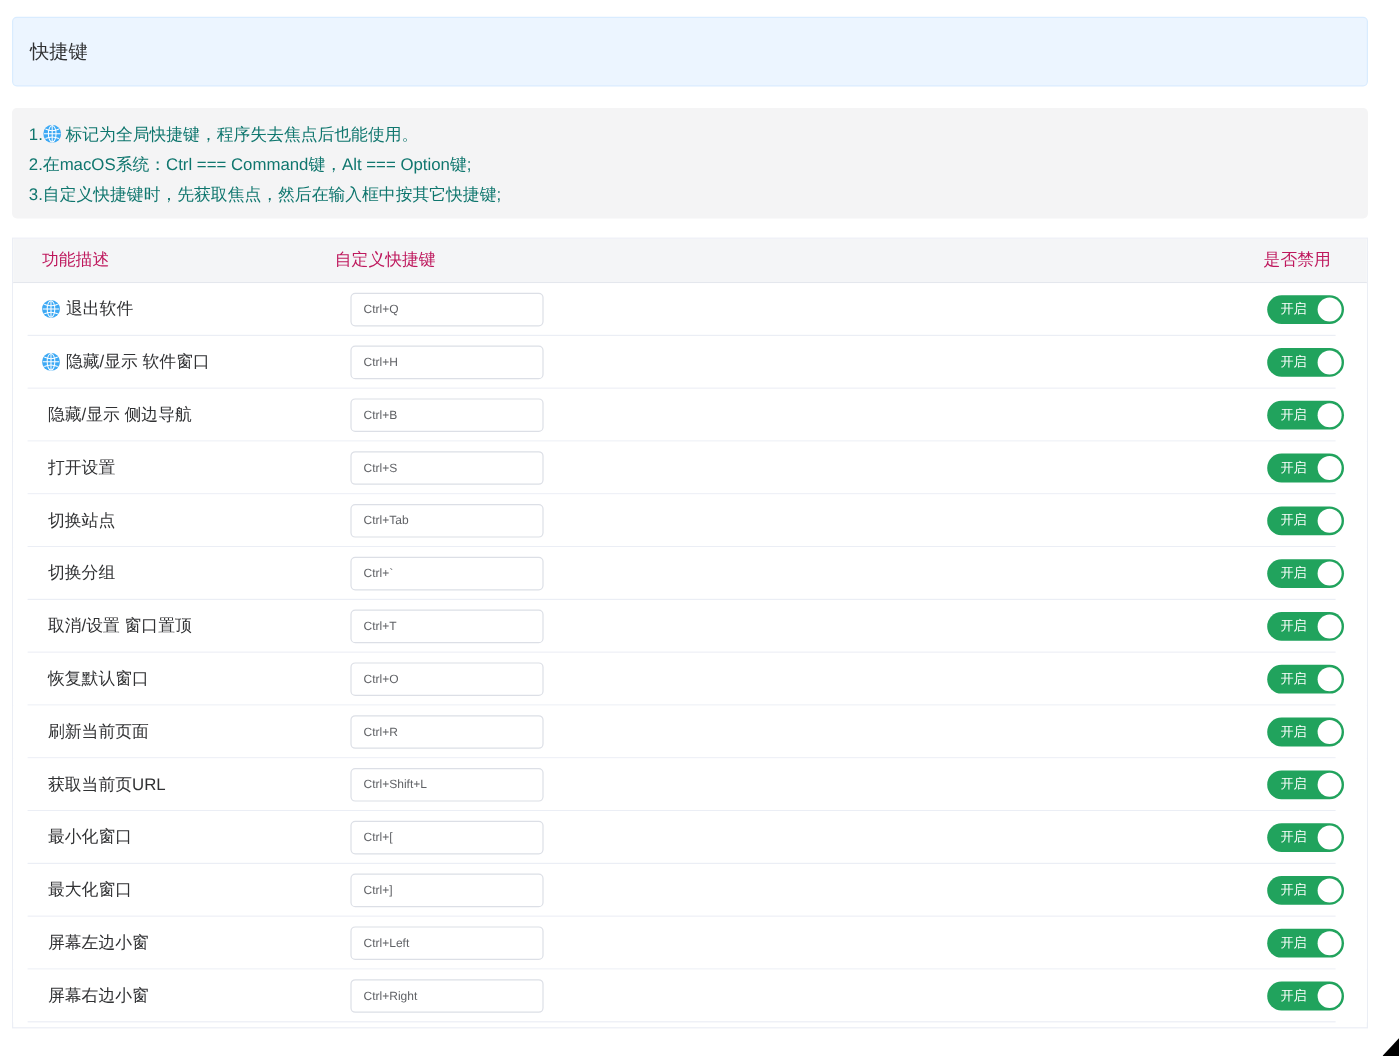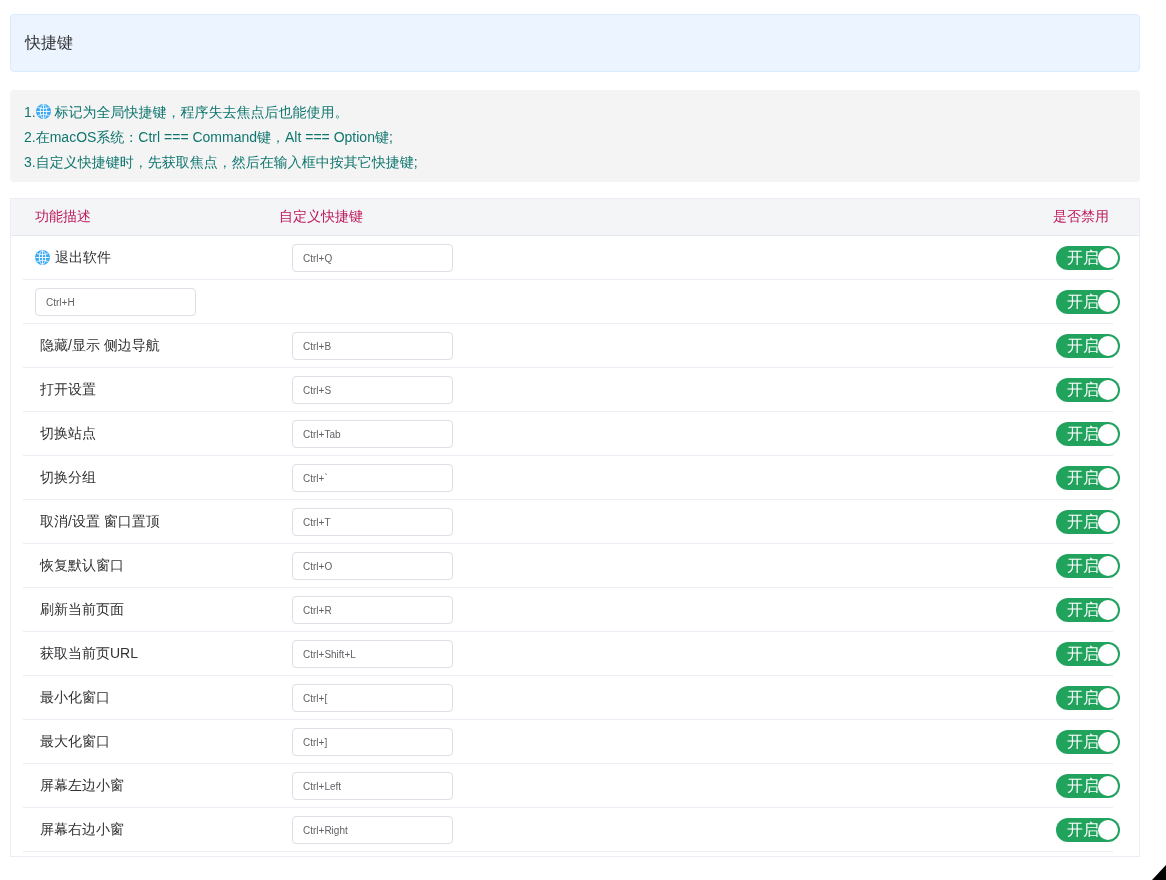--- a/index.html
+++ b/index.html
@@ -70,7 +70,7 @@
   }
   .toggle .toggle-label {
     position: absolute; left: 11px; top: 0; height: 24px; line-height: 24px;
-    color: #ffffff; font-size: 16px;
+    color: #ffffff; font-size: 11px;
   }
   .toggle .knob {
     position: absolute; right: 2px; top: 2px; width: 20px; height: 20px;

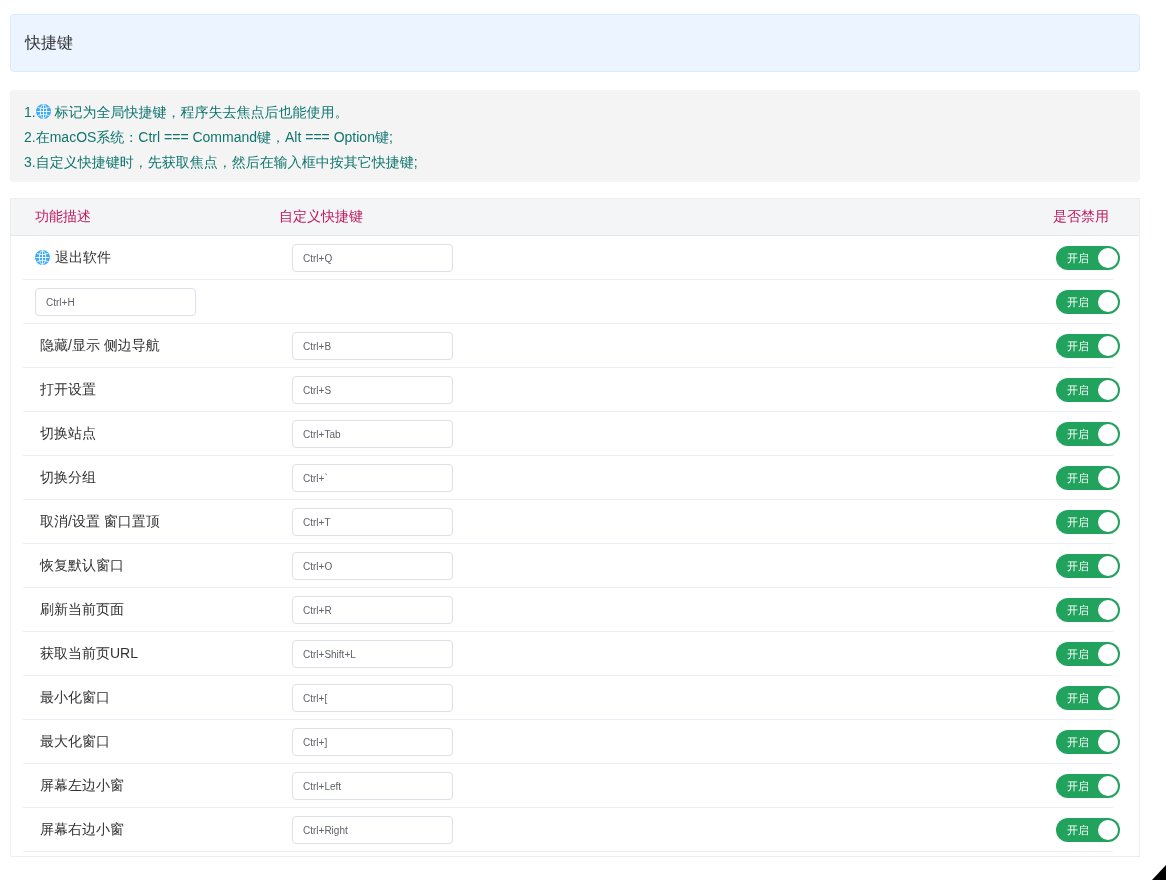--- a/index.html
+++ b/index.html
@@ -136,6 +136,19 @@
     </div>
   </div>
       <div class="trow">
+    <div class="row-label">
+      <span class="globe-slot"><span class="globe"><svg viewBox="0 0 16 16">
+    <circle cx="8" cy="8" r="8" fill="#3da9f4"></circle>
+    <g stroke="#ffffff" stroke-width="0.9" fill="none">
+      <ellipse cx="8" cy="8" rx="3.4" ry="7.4"></ellipse>
+      <line x1="8" y1="0.6" x2="8" y2="15.4"></line>
+      <line x1="0.6" y1="8" x2="15.4" y2="8"></line>
+      <path d="M2 3.8 Q8 6.6 14 3.8"></path>
+      <path d="M2 12.2 Q8 9.4 14 12.2"></path>
+    </g>
+  </svg></span></span>
+      <span class="label-text">隐藏/显示 软件窗口</span>
+    </div>
     <div>
       <input class="shortcut-input" type="text" value="Ctrl+H" style="">
     </div>

